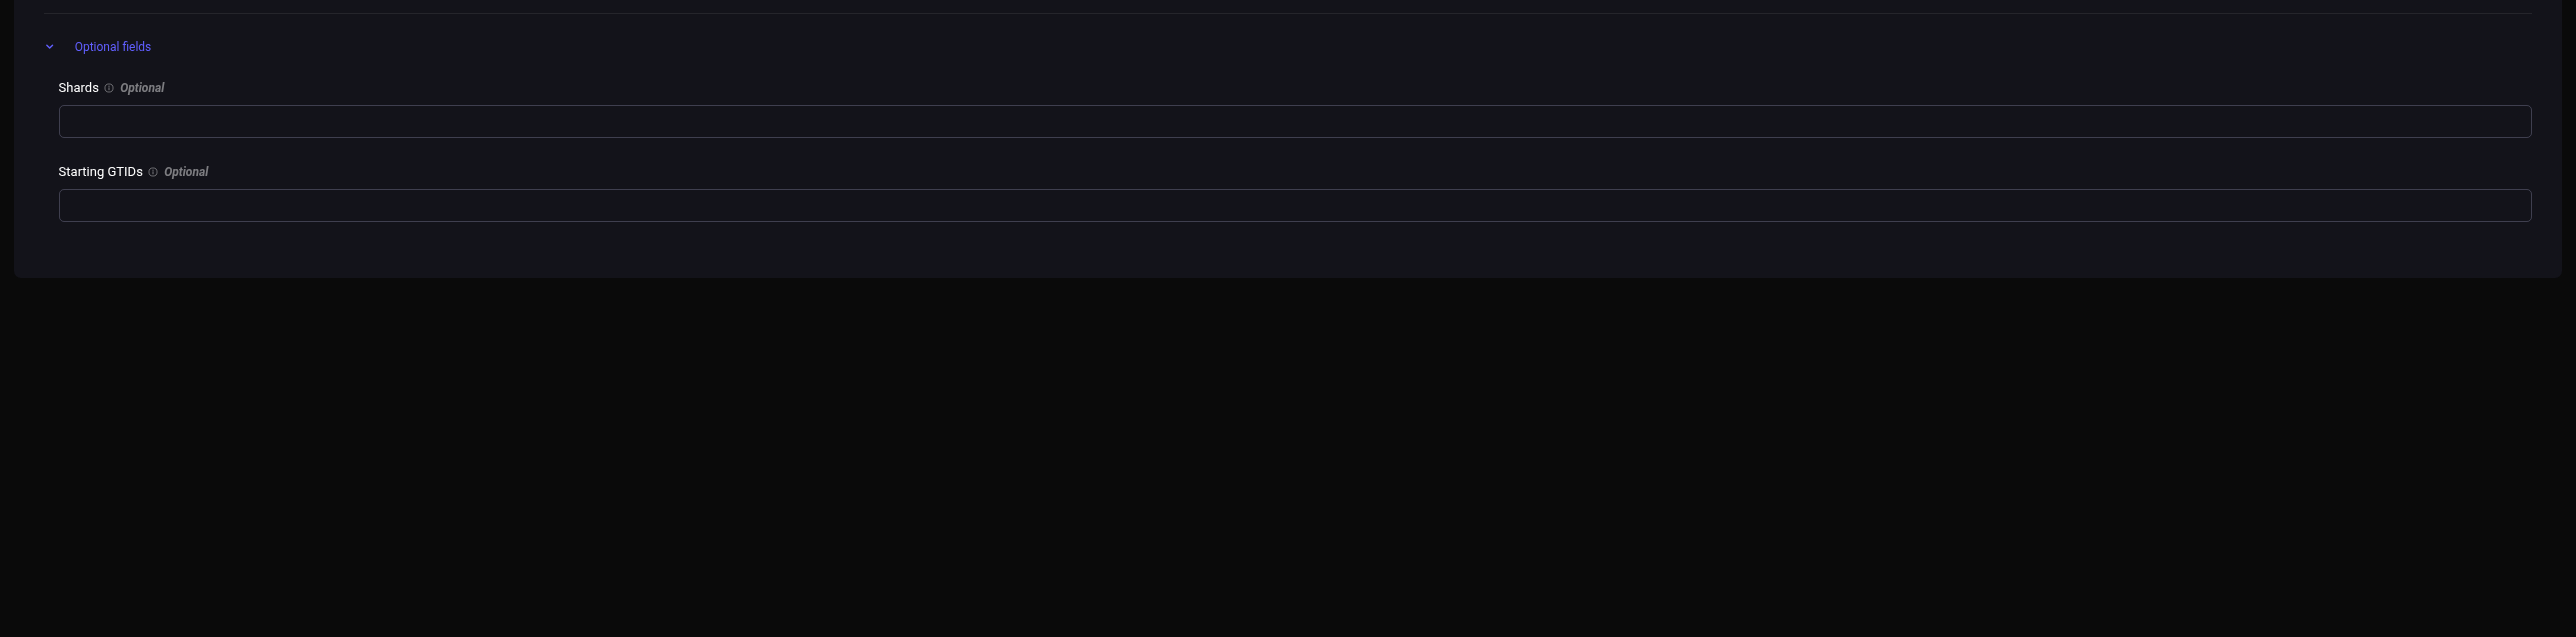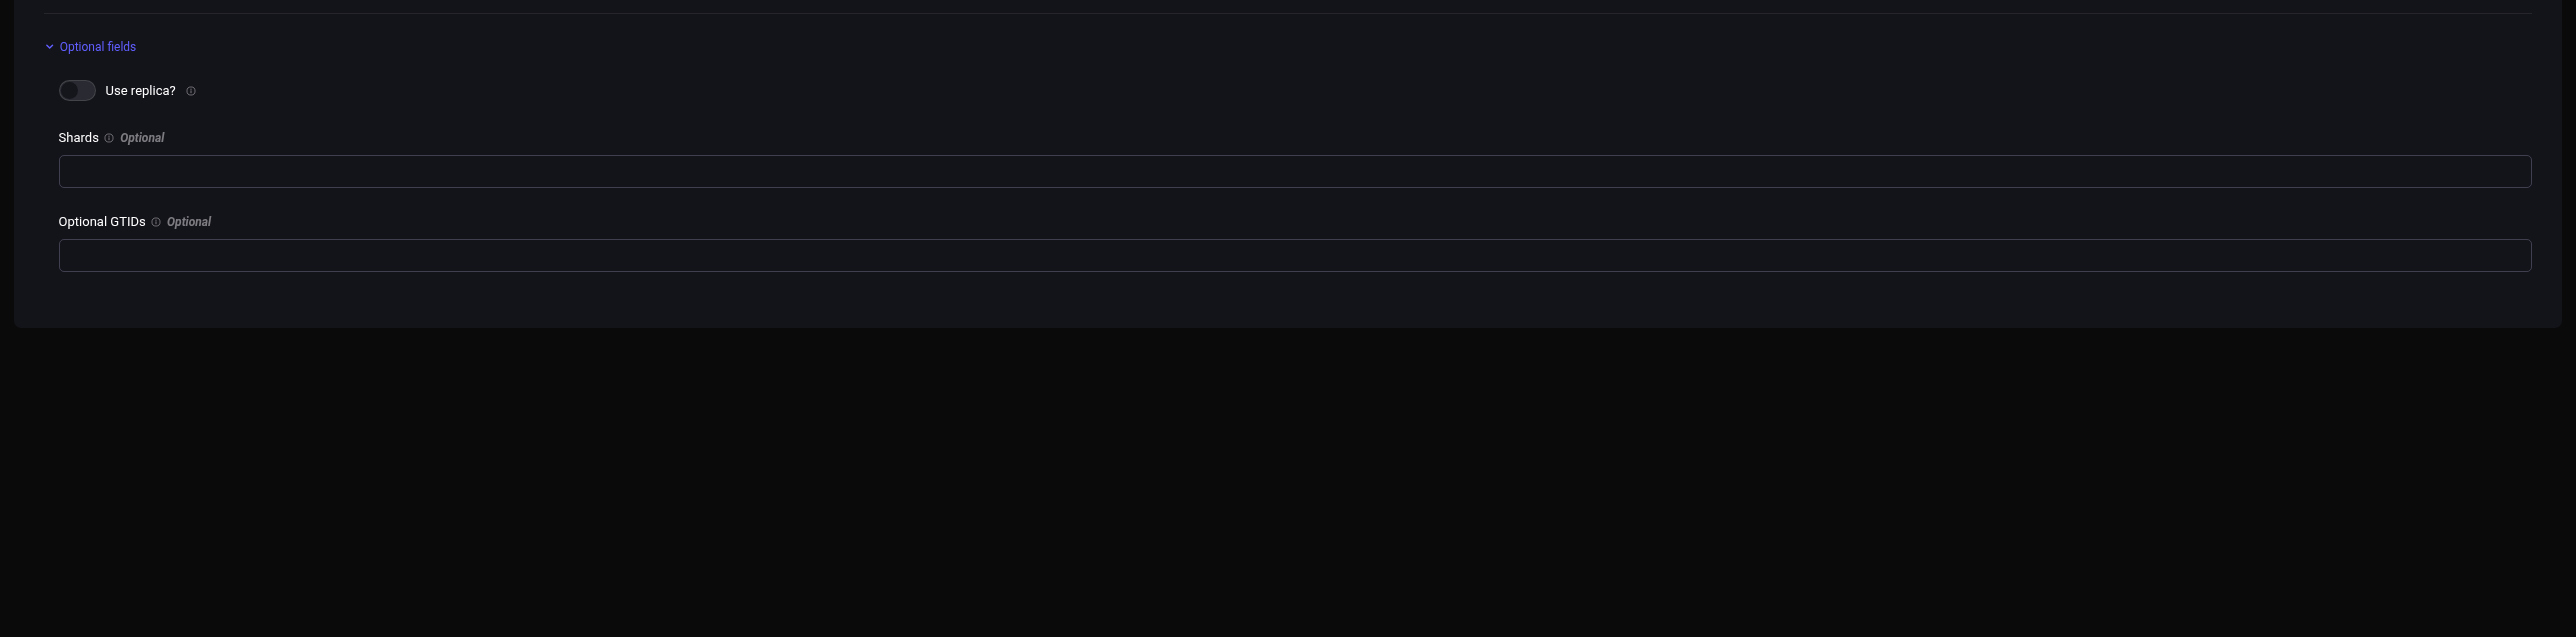--- a/index.html
+++ b/index.html
@@ -32,7 +32,7 @@
     .expand-header {
       display: flex;
       align-items: center;
-      gap: 4px;
+      gap: 19px;
       cursor: pointer;
       user-select: none;
     }

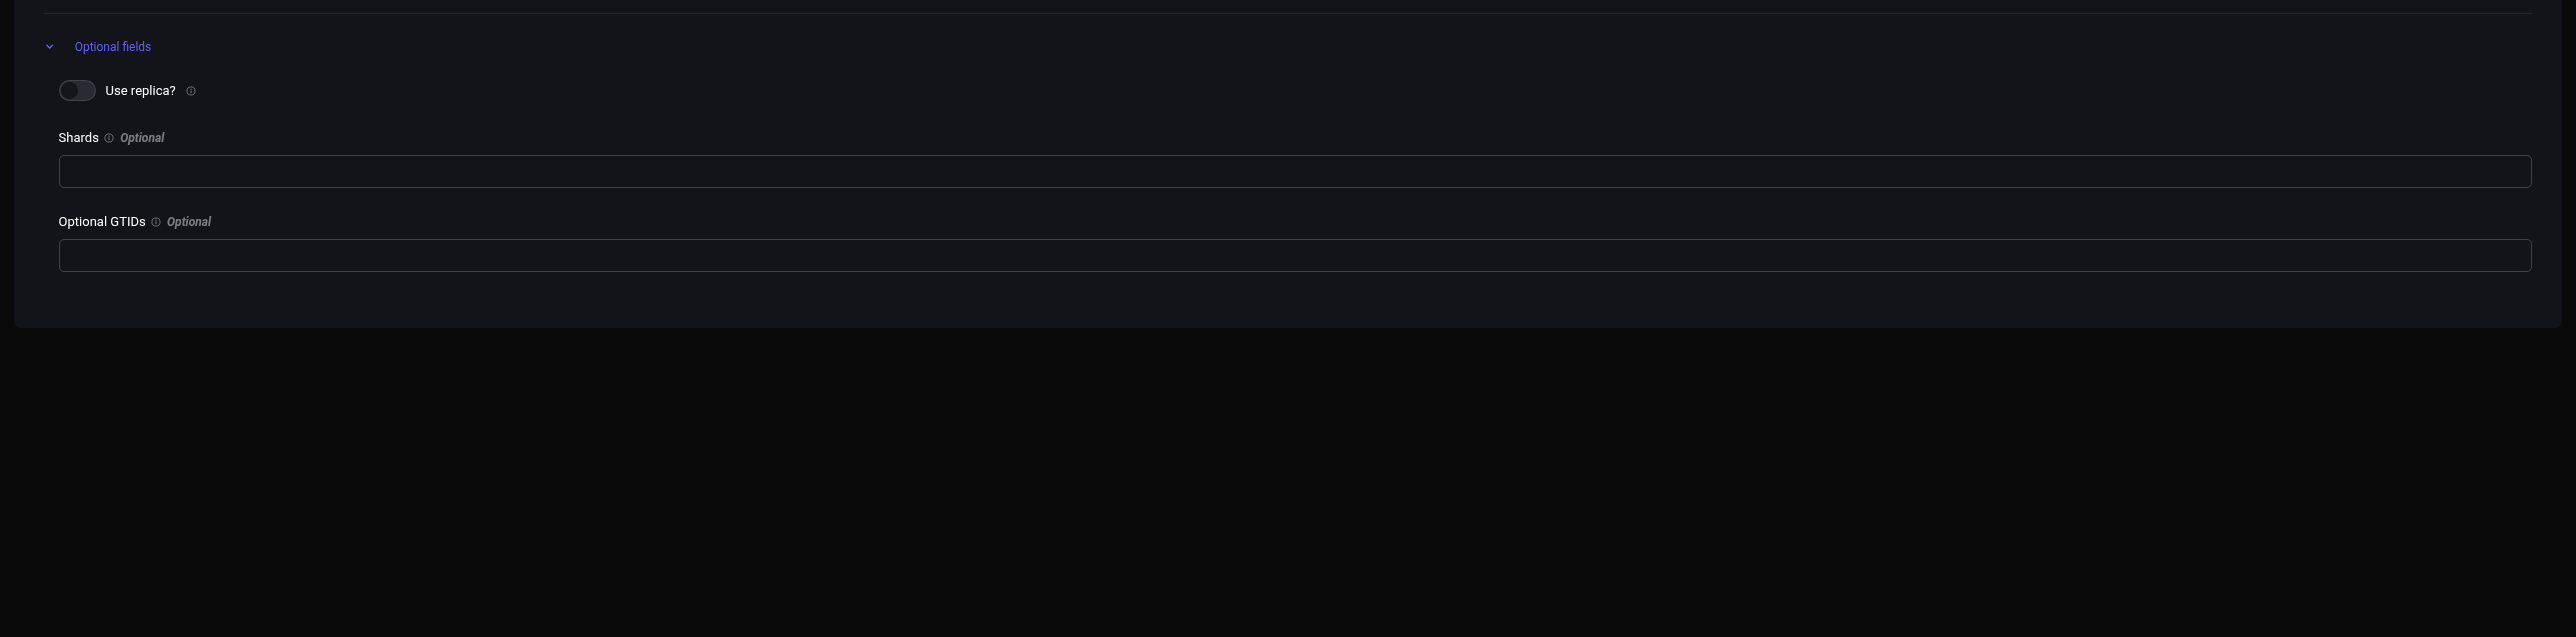--- a/index.html
+++ b/index.html
@@ -151,19 +151,6 @@
 
   <div class="fields-container">
 
-    <div class="toggle-row">
-      <div class="toggle">
-        <div class="toggle-knob"></div>
-      </div>
-      <span class="toggle-label">Use replica?</span>
-      <span class="info-icon">
-        <svg width="10" height="10" viewBox="0 0 16 16" fill="none">
-          <circle cx="8" cy="8" r="6.5" stroke="currentColor" stroke-width="1.2"></circle>
-          <circle cx="8" cy="5" r="0.9" fill="currentColor"></circle>
-          <rect x="7.3" y="7" width="1.4" height="4.5" fill="currentColor"></rect>
-        </svg>
-      </span>
-    </div>
 
     <div class="field-group">
       <div class="field-label-row">

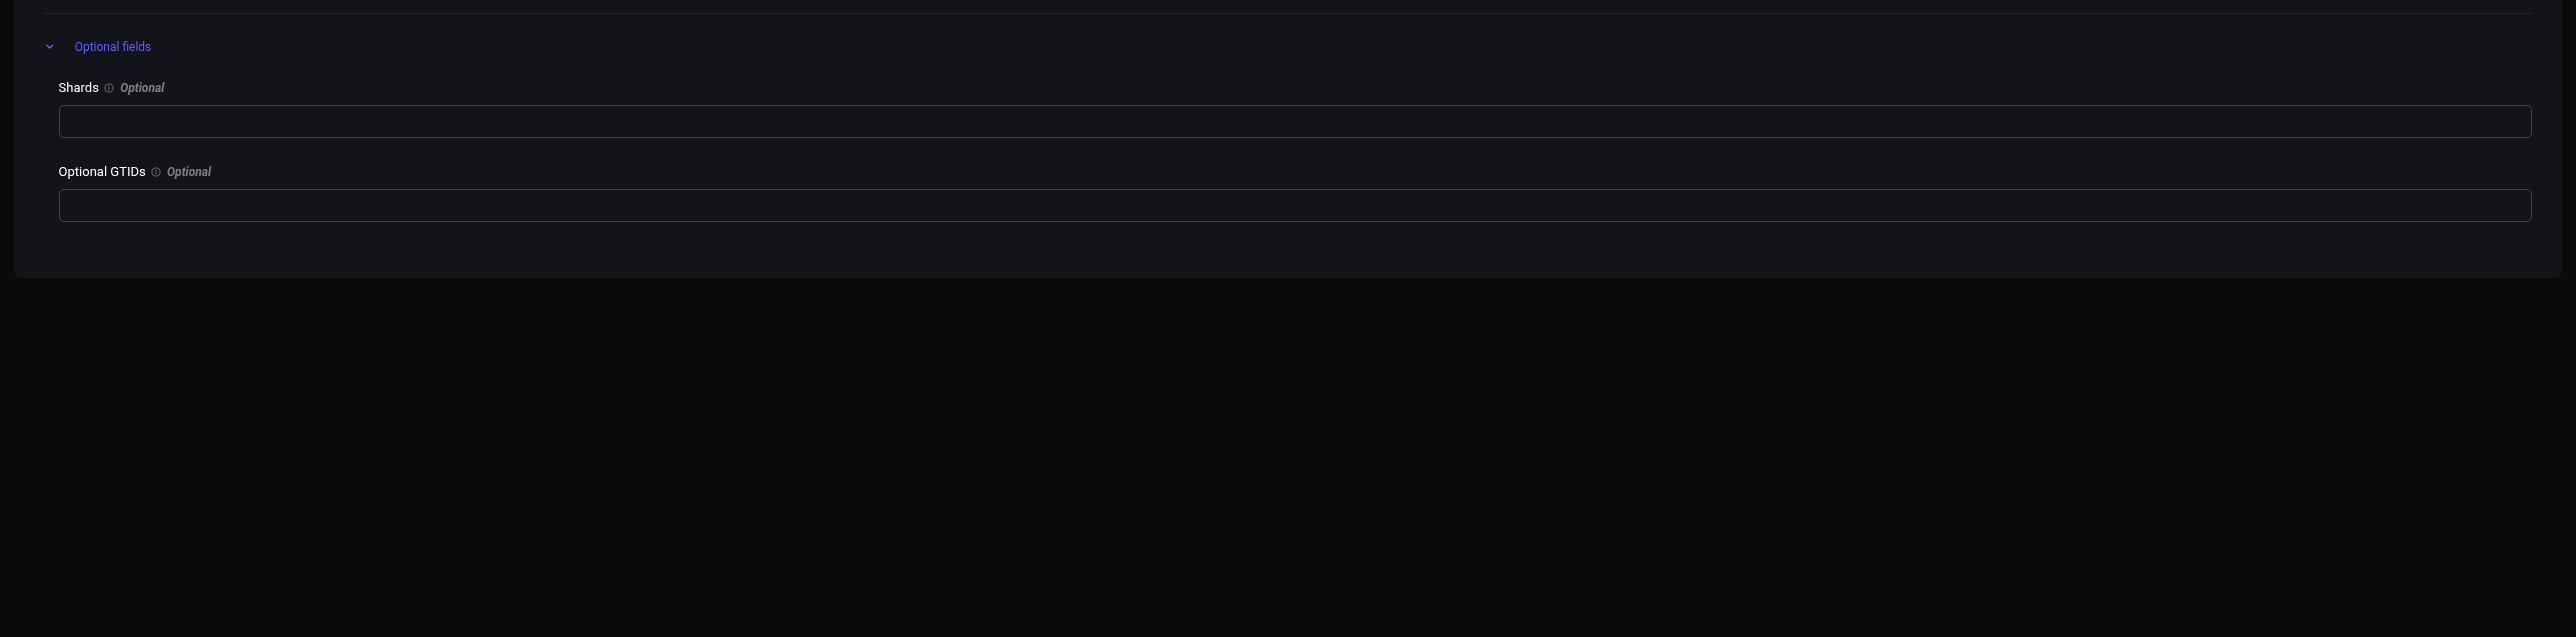--- a/index.html
+++ b/index.html
@@ -169,7 +169,7 @@
 
     <div class="field-group">
       <div class="field-label-row">
-        <span class="field-label">Optional GTIDs</span>
+        <span class="field-label">Starting GTIDs</span>
         <span class="info-icon">
           <svg width="10" height="10" viewBox="0 0 16 16" fill="none">
             <circle cx="8" cy="8" r="6.5" stroke="currentColor" stroke-width="1.2"></circle>

